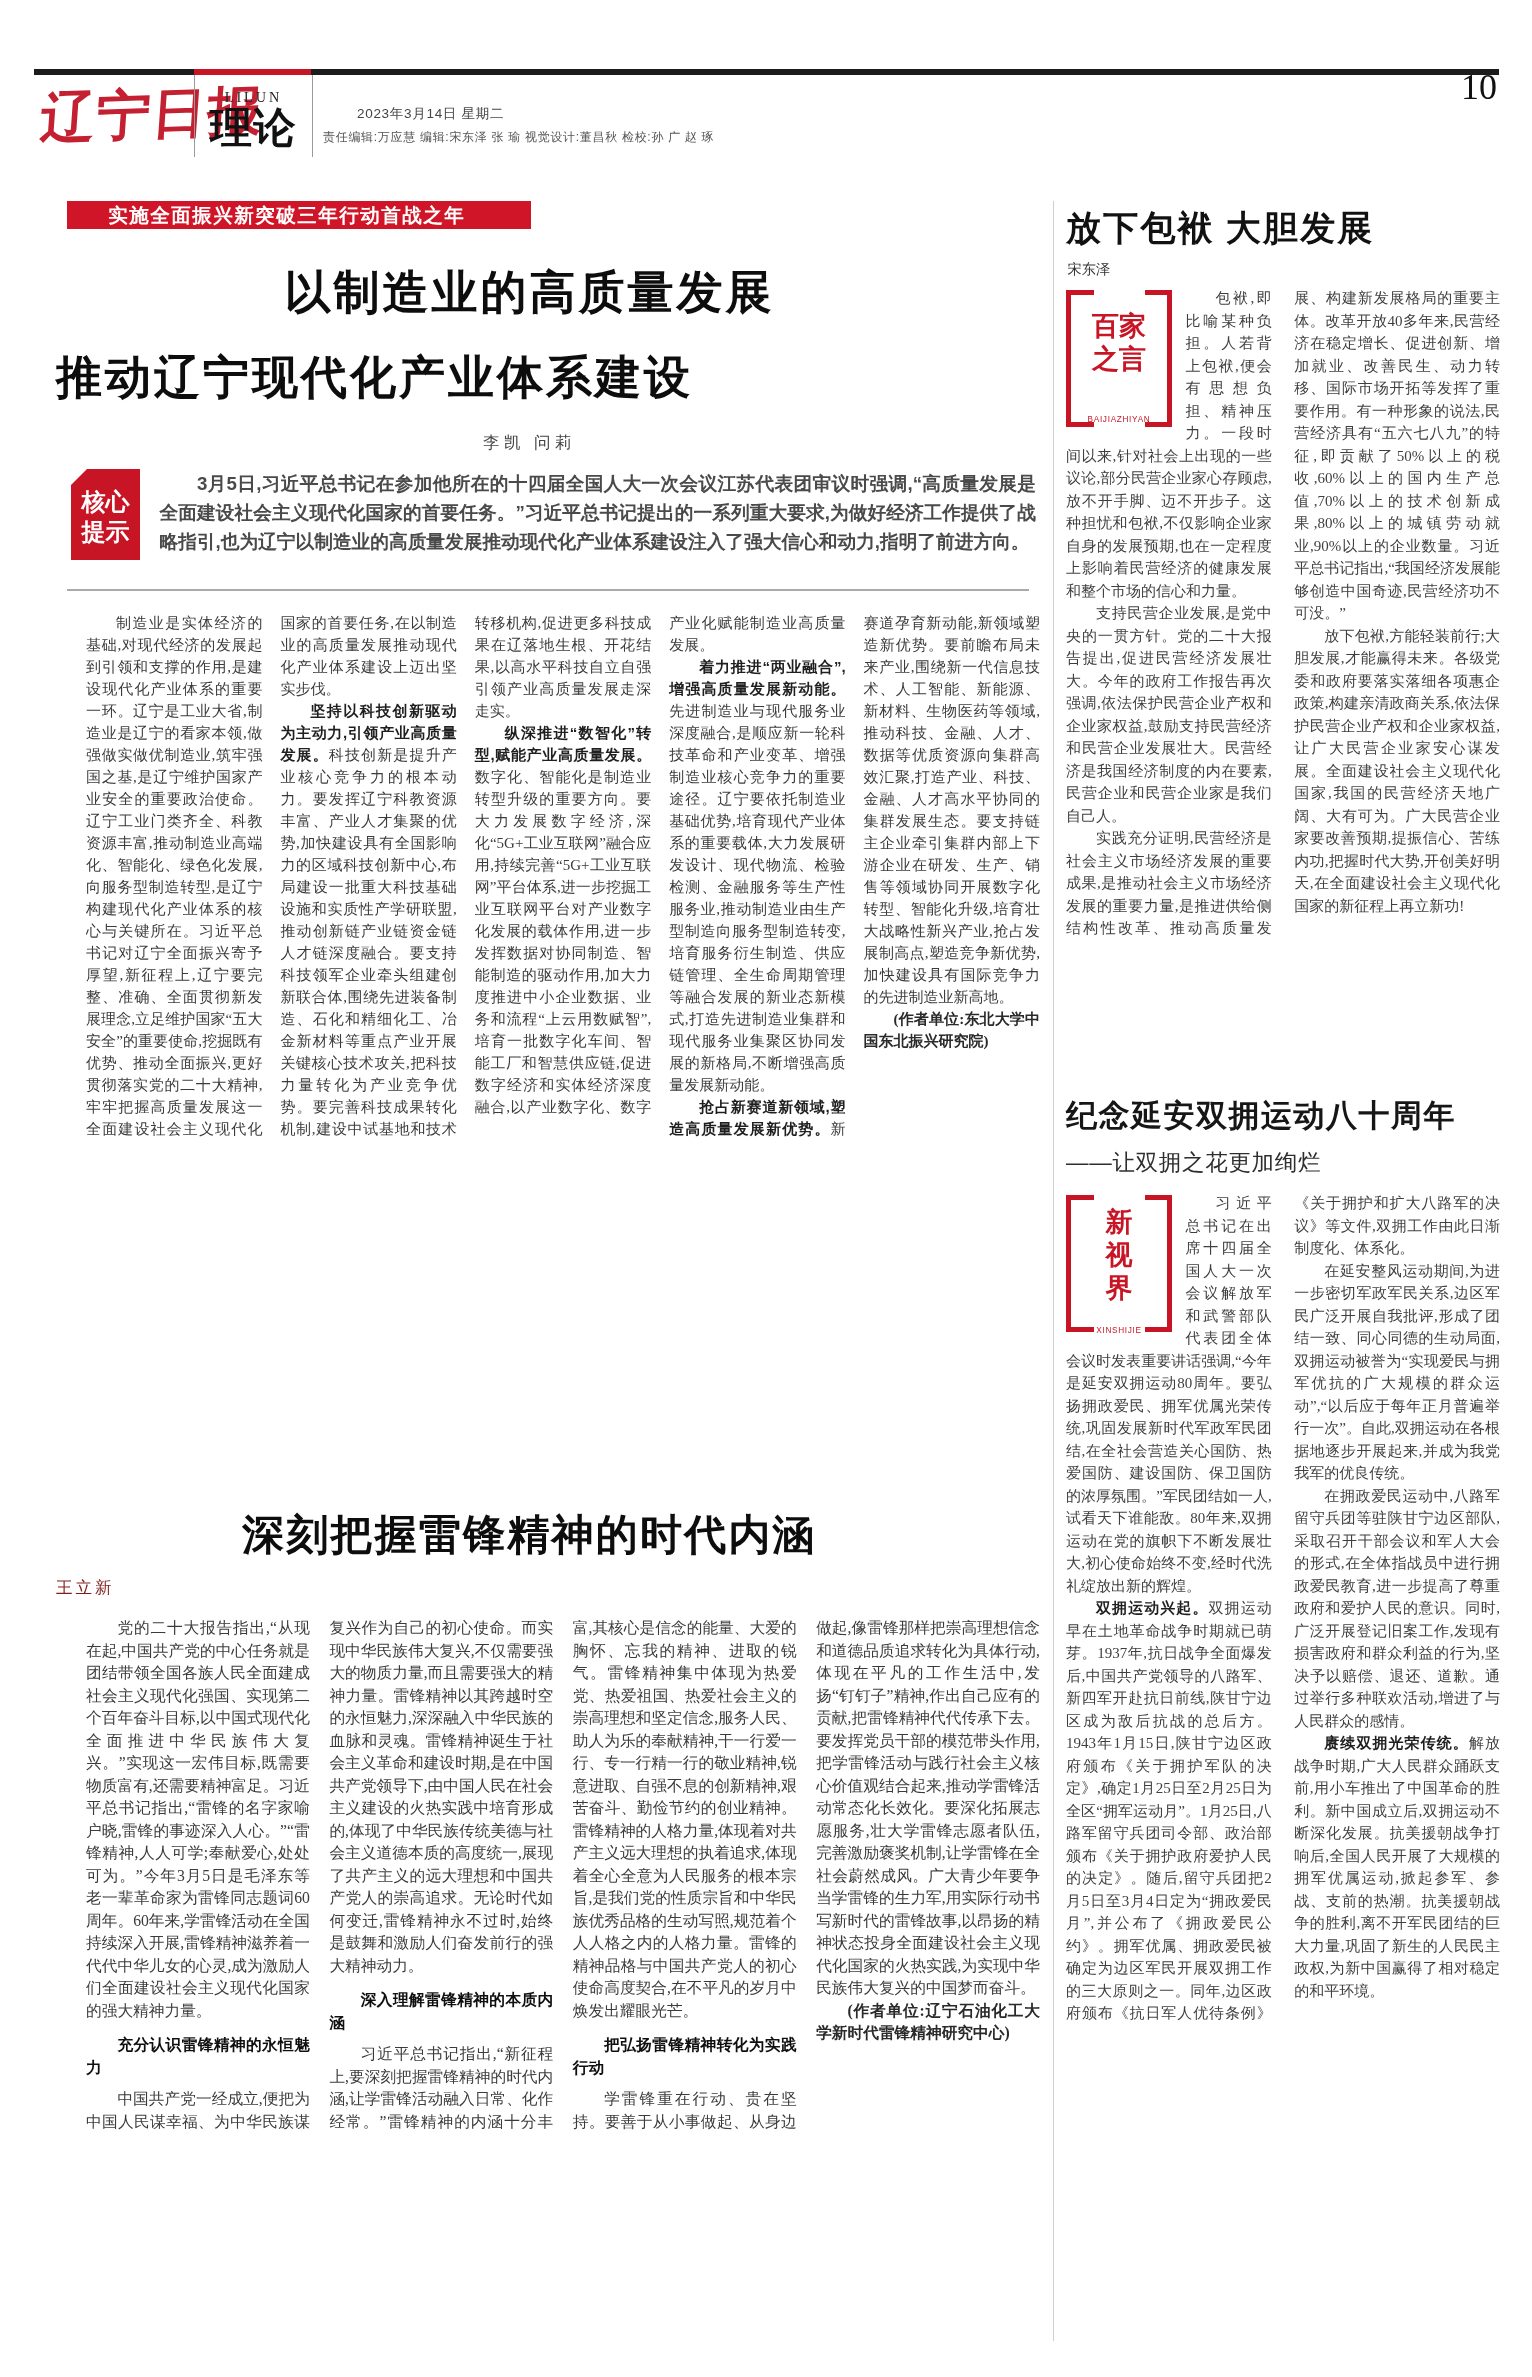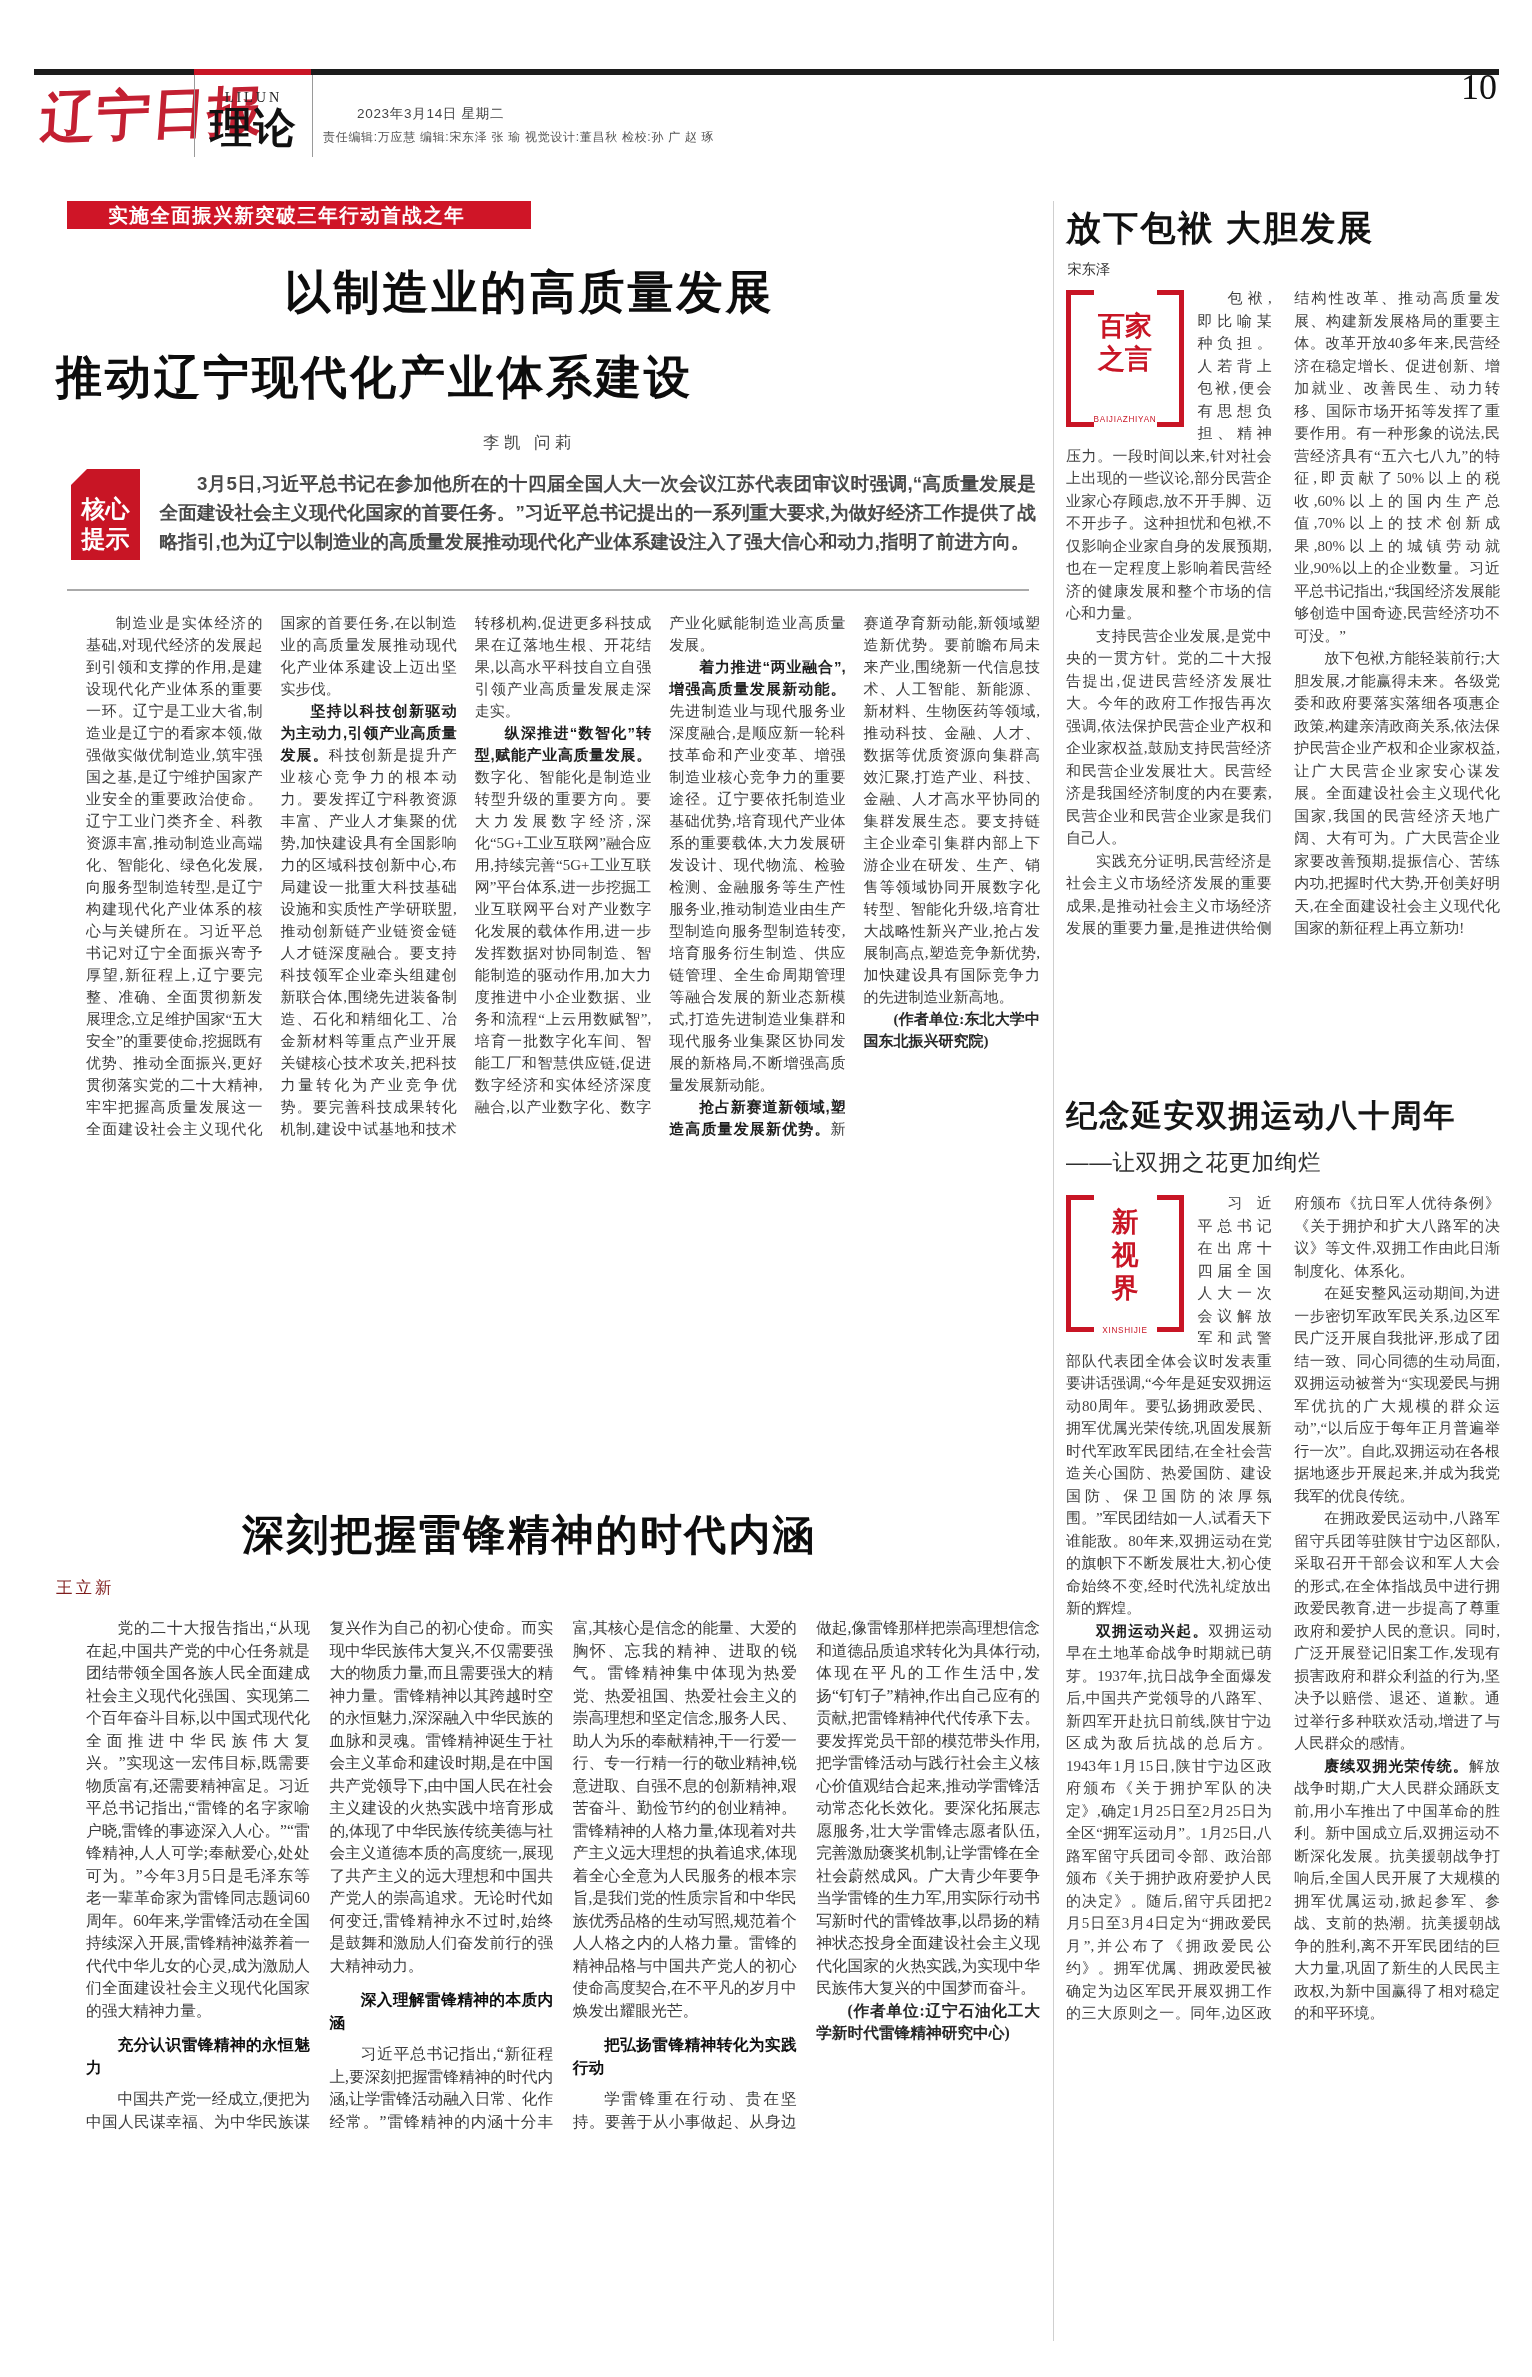--- a/index.html
+++ b/index.html
@@ -79,7 +79,7 @@
         column-count:2;column-gap:22.5px;overflow:hidden;
         font-size:15px;line-height:22.5px;color:#3f3f3f;text-align:justify;}
   
-  .bracket{position:relative;float:left;width:118px;height:141px;margin:3px 13.5px 6px 0;}
+  .bracket{position:relative;float:left;width:106px;height:141px;margin:3px 13.5px 6px 0;}
   .bracket::before{content:"";position:absolute;left:0;top:0;width:22.5px;height:127px;
         border:5.2px solid #c81525;border-right:none;}
   .bracket::after{content:"";position:absolute;right:0;top:0;width:22.5px;height:127px;

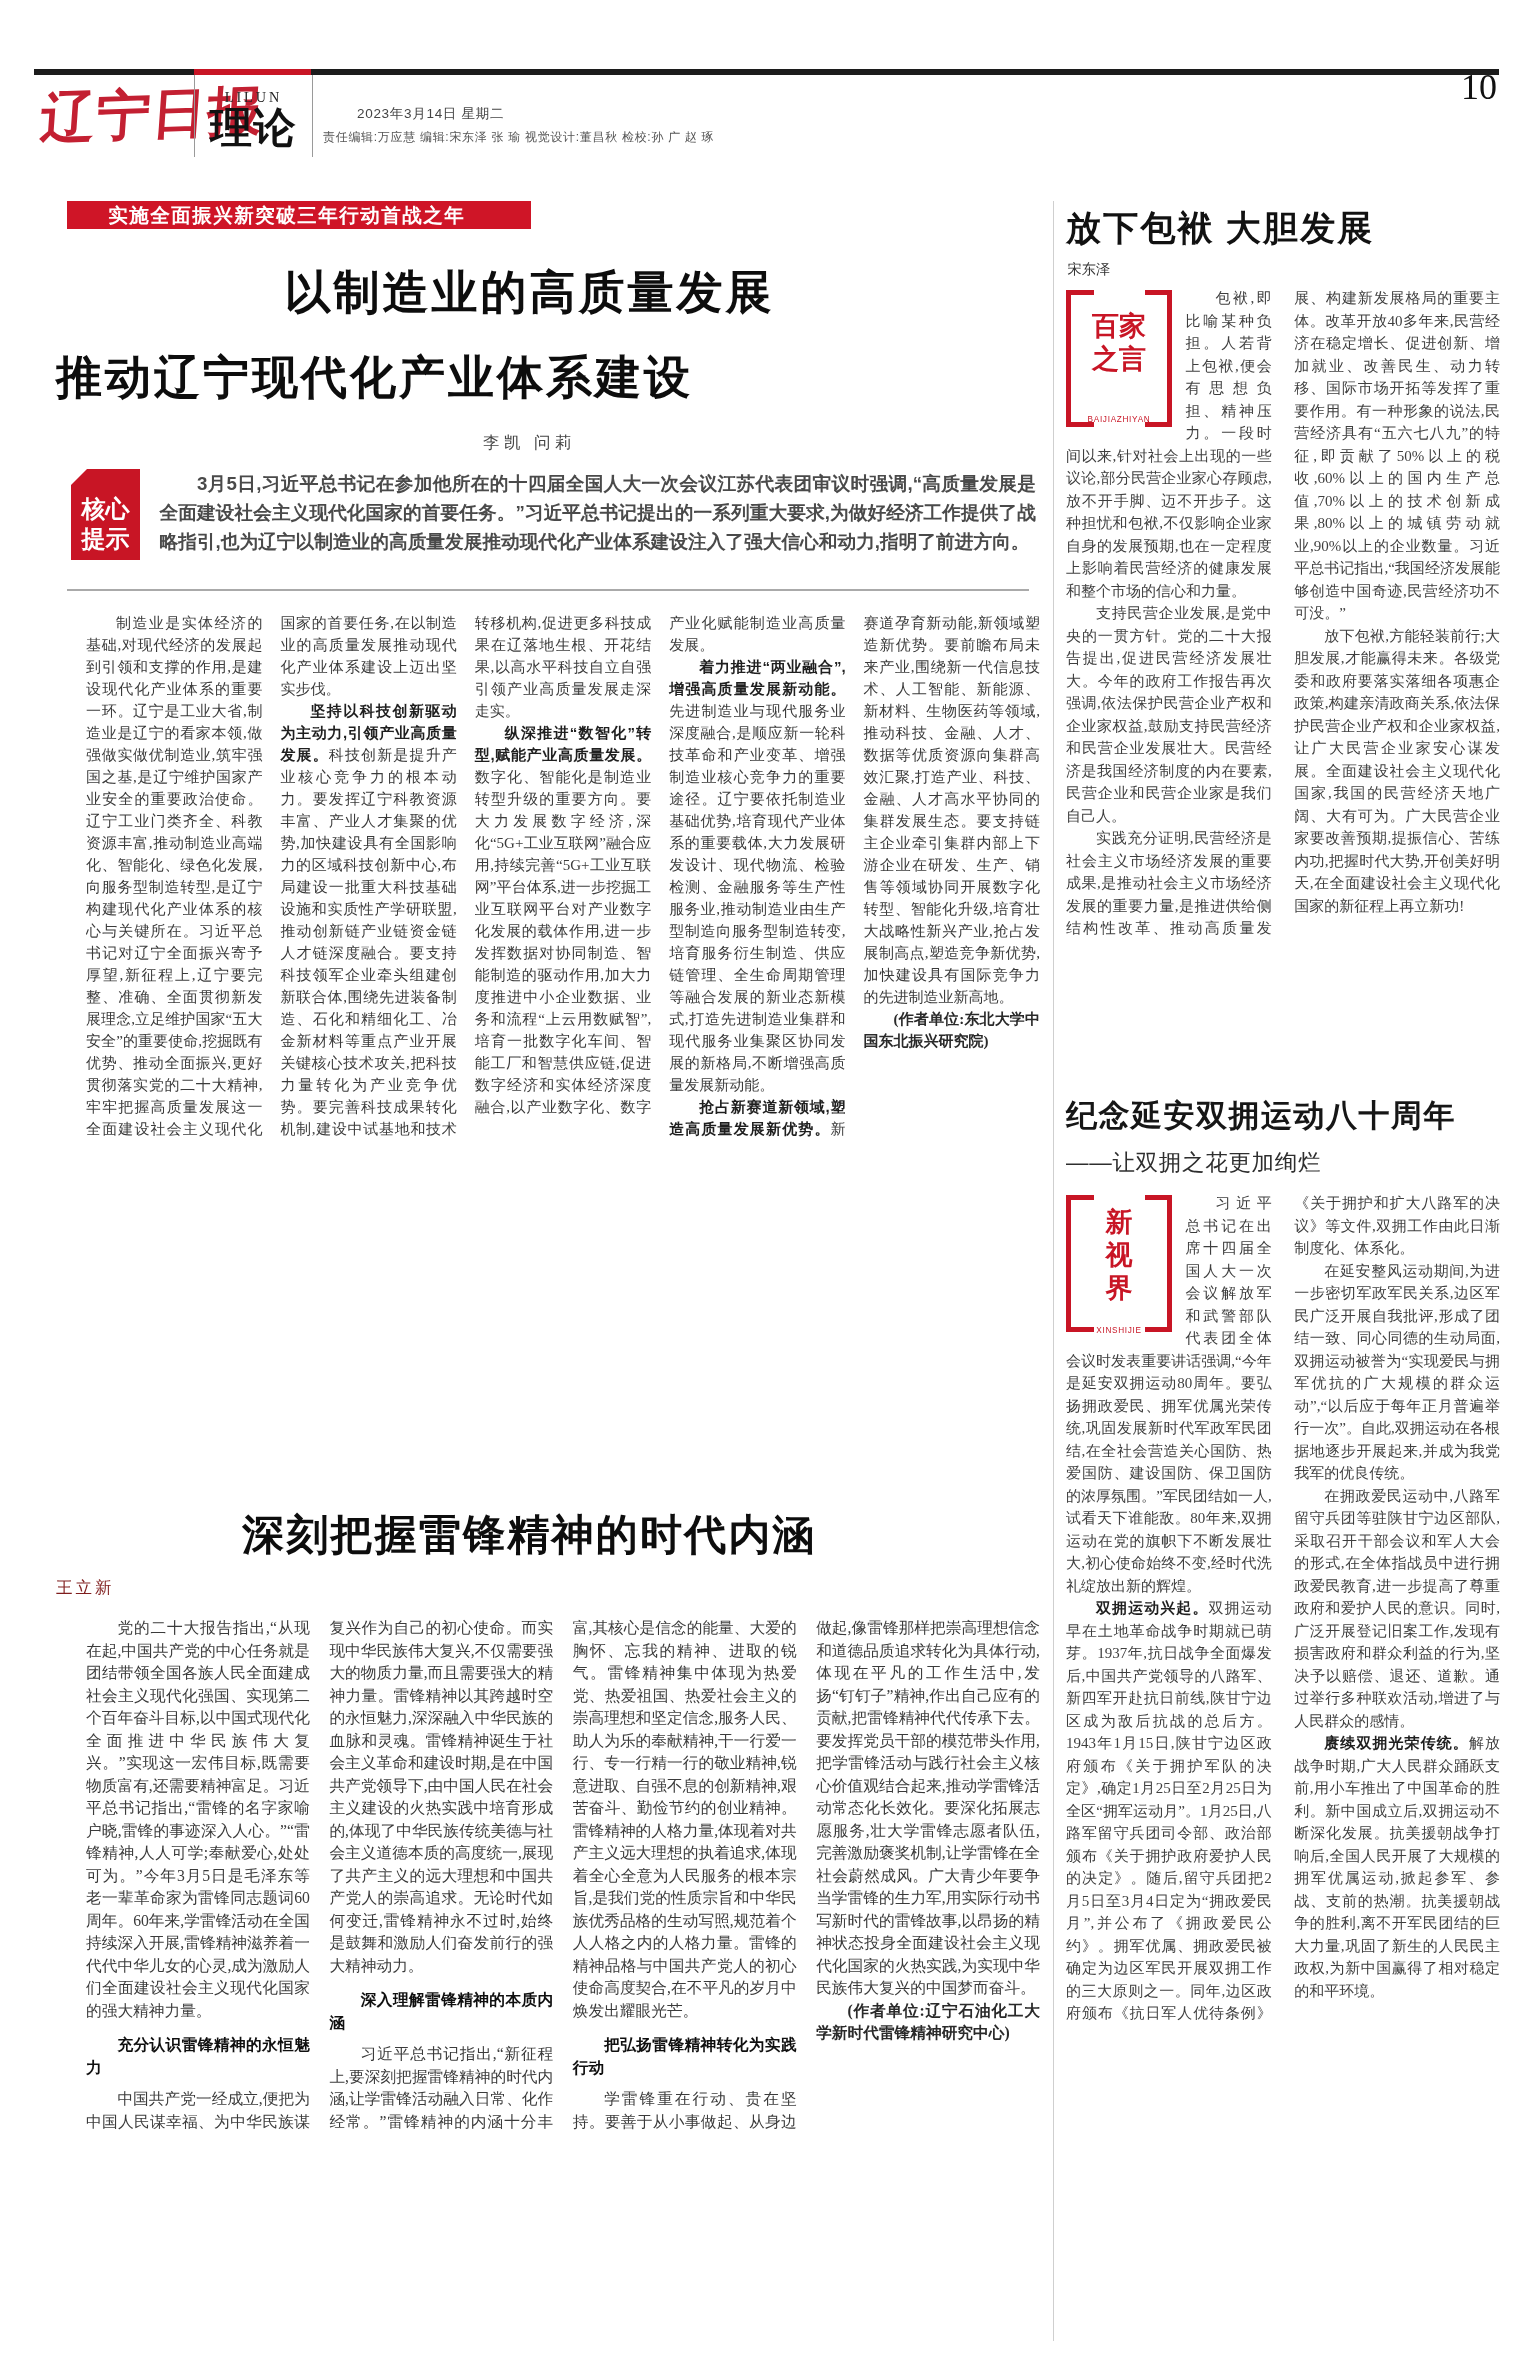--- a/index.html
+++ b/index.html
@@ -40,7 +40,7 @@
   .core-box{position:absolute;left:15px;top:278px;width:965px;display:flex;}
   .core-tag{position:relative;flex:0 0 69px;height:91px;background:#c81525;margin-right:19.5px;
         text-align:center;font-family:"Liberation Sans",sans-serif;font-weight:bold;color:#fff;
-        font-size:24px;line-height:30px;padding-top:25px;box-sizing:border-box;}
+        font-size:24px;line-height:30px;padding-top:18px;box-sizing:border-box;}
   .core-tag::before{content:"";position:absolute;left:0;top:0;border-style:solid;
         border-width:16.5px 16.5px 0 0;border-color:#ffffff transparent transparent transparent;}
   .core-text{flex:1;font-family:"Liberation Sans",sans-serif;font-weight:bold;font-size:18.7px;

